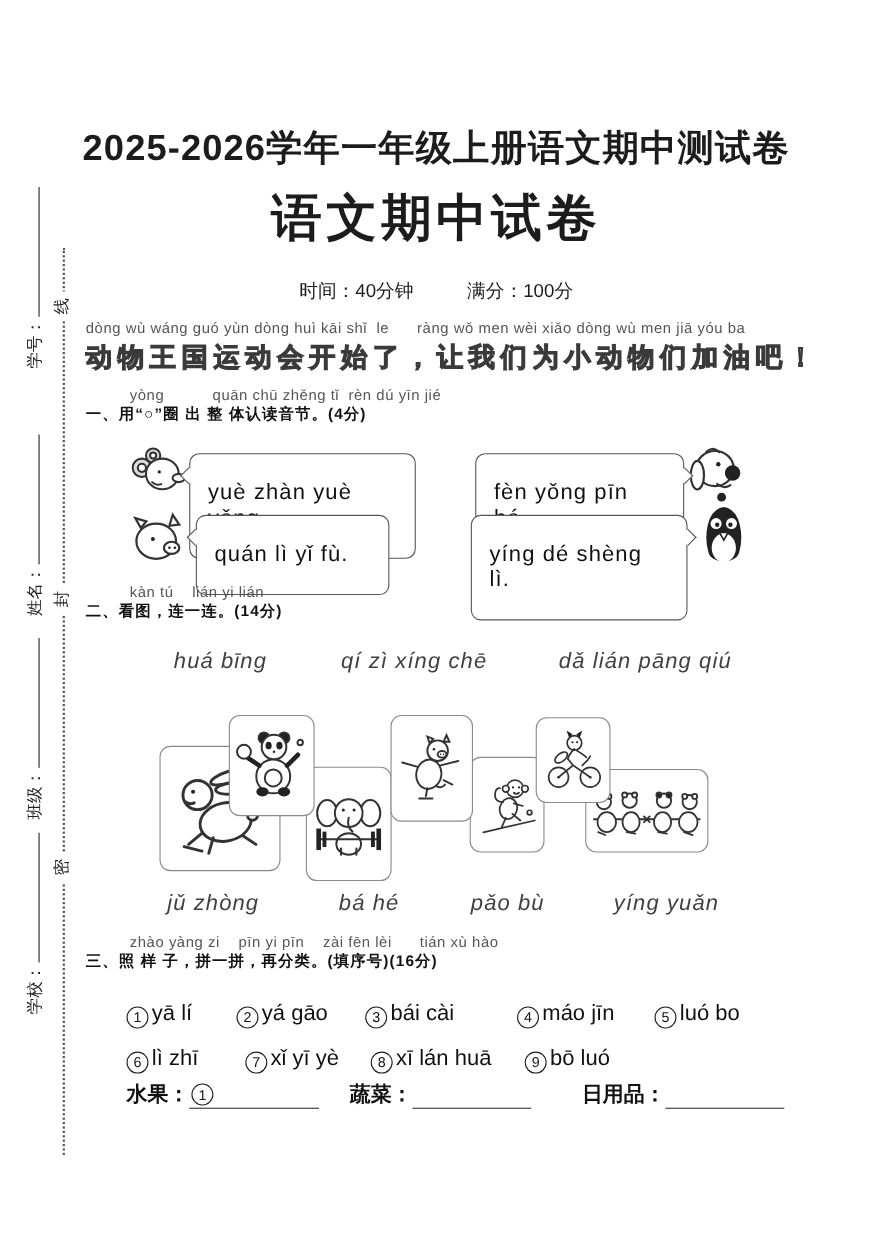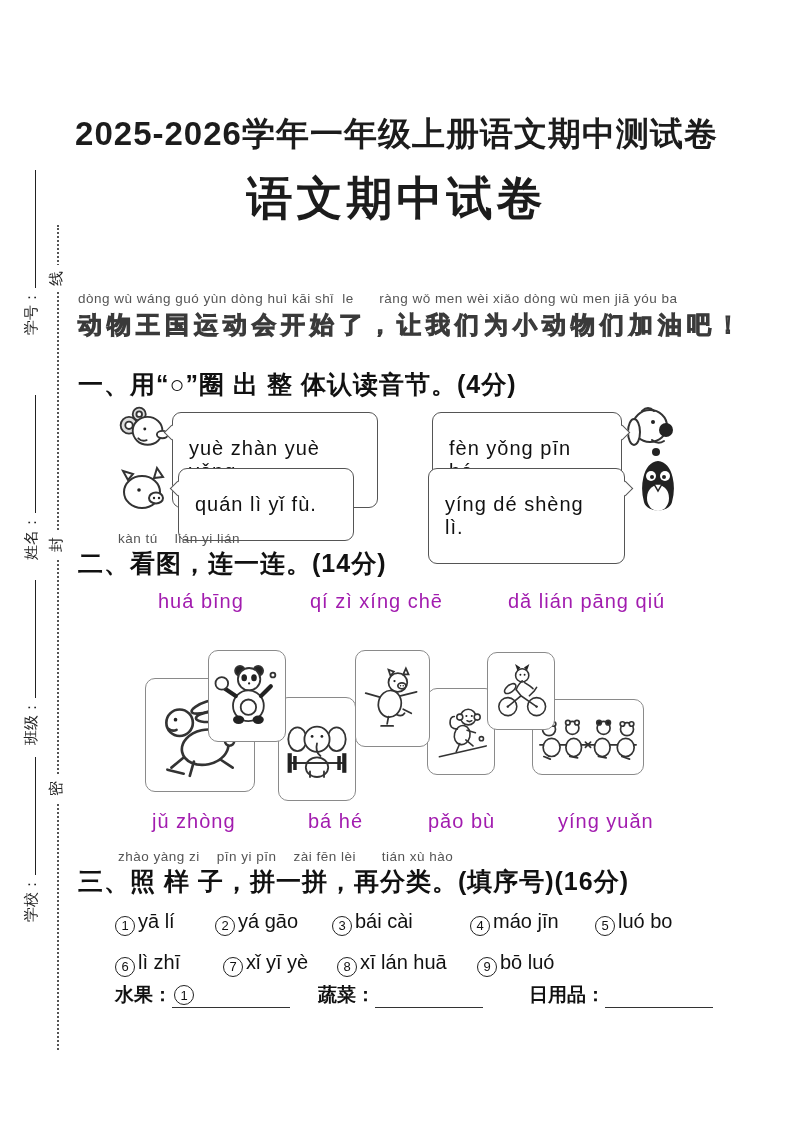--- a/index.html
+++ b/index.html
@@ -84,6 +84,10 @@
 
   <div class="abs center exam-title">2025-2026学年一年级上册语文期中测试卷</div>
   <div class="abs center paper-title">语文期中试卷</div>
+  <div class="abs center meta-line">
+    <span>时间：40分钟</span>
+    <span>满分：100分</span>
+  </div>
 
   <div class="abs pinyin pre intro-pinyin">dòng wù wáng guó yùn dòng huì kāi shǐ  le      ràng wǒ men wèi xiǎo dòng wù men jiā yóu ba</div>
   <div class="abs intro-hanzi">动物王国运动会开始了，让我们为小动物们加油吧！</div>

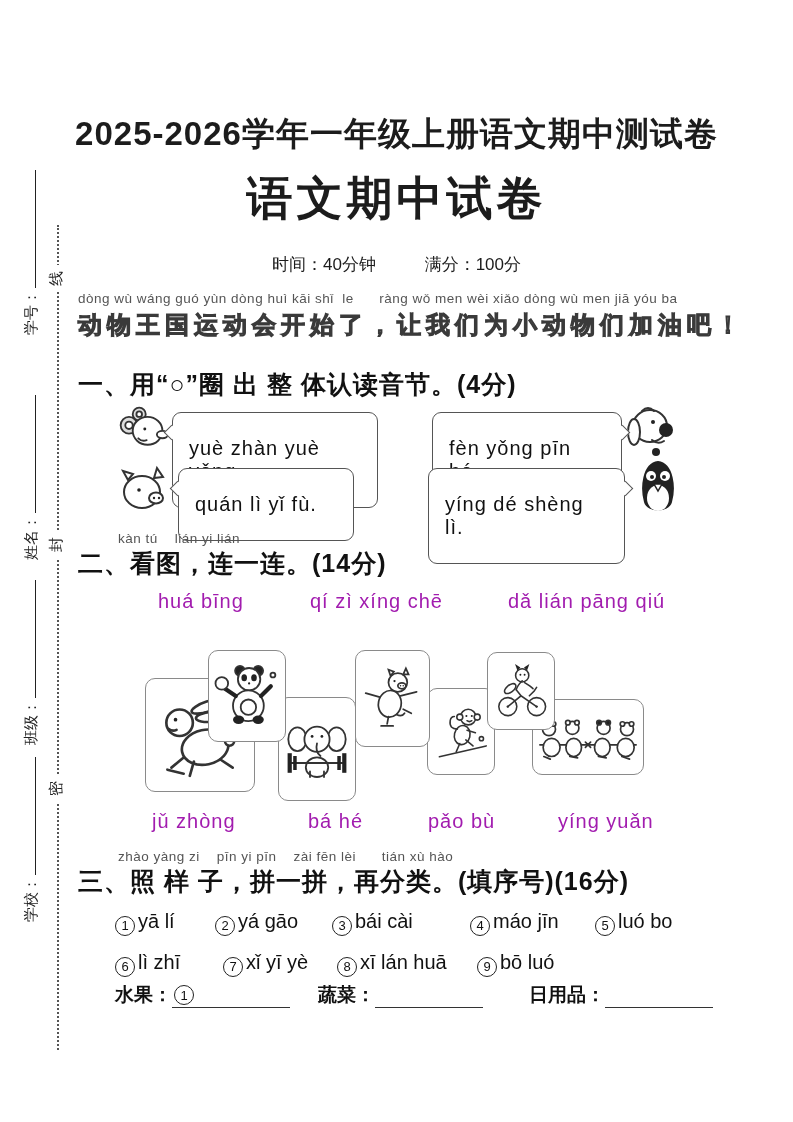--- a/index.html
+++ b/index.html
@@ -92,6 +92,7 @@
   <div class="abs pinyin pre intro-pinyin">dòng wù wáng guó yùn dòng huì kāi shǐ  le      ràng wǒ men wèi xiǎo dòng wù men jiā yóu ba</div>
   <div class="abs intro-hanzi">动物王国运动会开始了，让我们为小动物们加油吧！</div>
 
+  <div class="abs pinyin pre s1-pinyin"><span>yòng</span><span style="margin-left:44px;">quān chū zhěng tǐ  rèn dú yīn jié</span></div>
   <div class="abs sec-title s1-title">一、用“○”圈 出 整 体认读音节。(4分)</div>
 
   <svg class="abs" style="left:114px; top:403px;" width="56" height="52" viewBox="0 0 60 56" fill="none" stroke="#333" stroke-width="2" stroke-linecap="round">

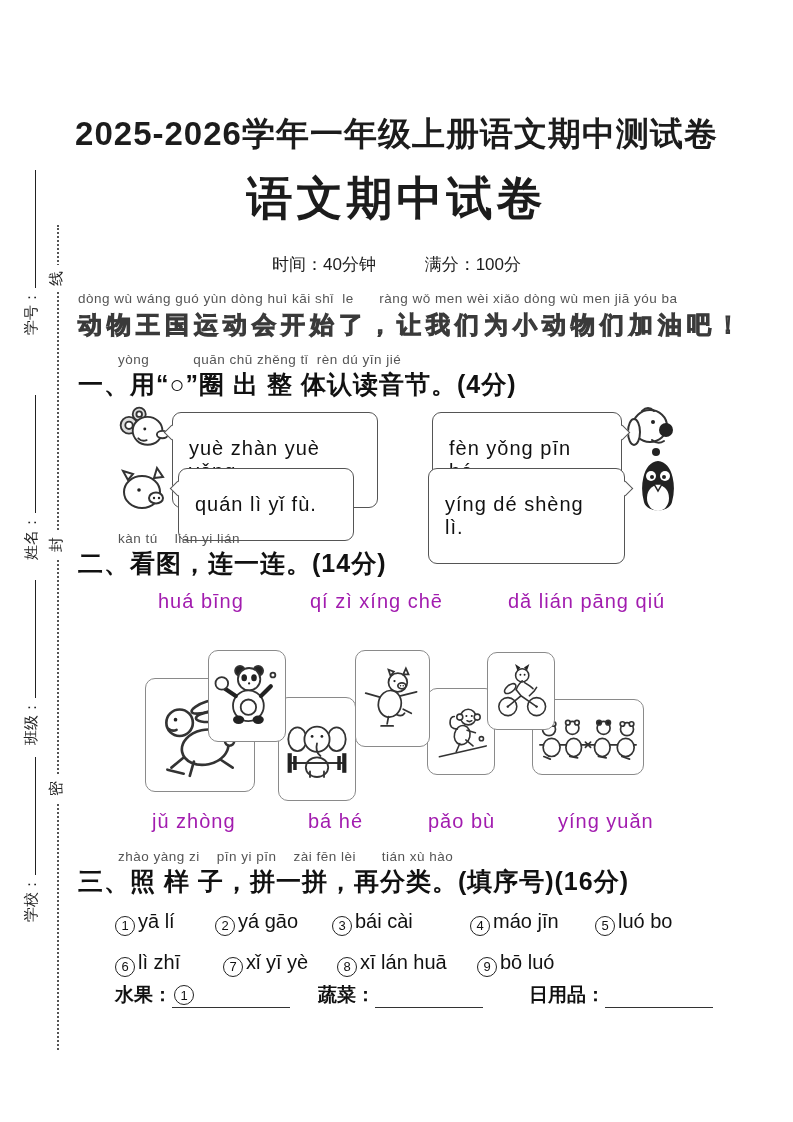--- a/index.html
+++ b/index.html
@@ -30,7 +30,7 @@
                  color:#8a8a8a; -webkit-text-stroke:1px #3a3a3a; }
 
   
-  .sec-title { font-size:25px; font-weight:bold; letter-spacing:1px; color:#111; }
+  .sec-title { font-size:14px; font-weight:bold; letter-spacing:1px; color:#111; }
   .s1-pinyin { top:352px; left:118px; }
   .s1-title  { top:368px; left:78px; }
   .s2-pinyin { top:531px; left:118px; }

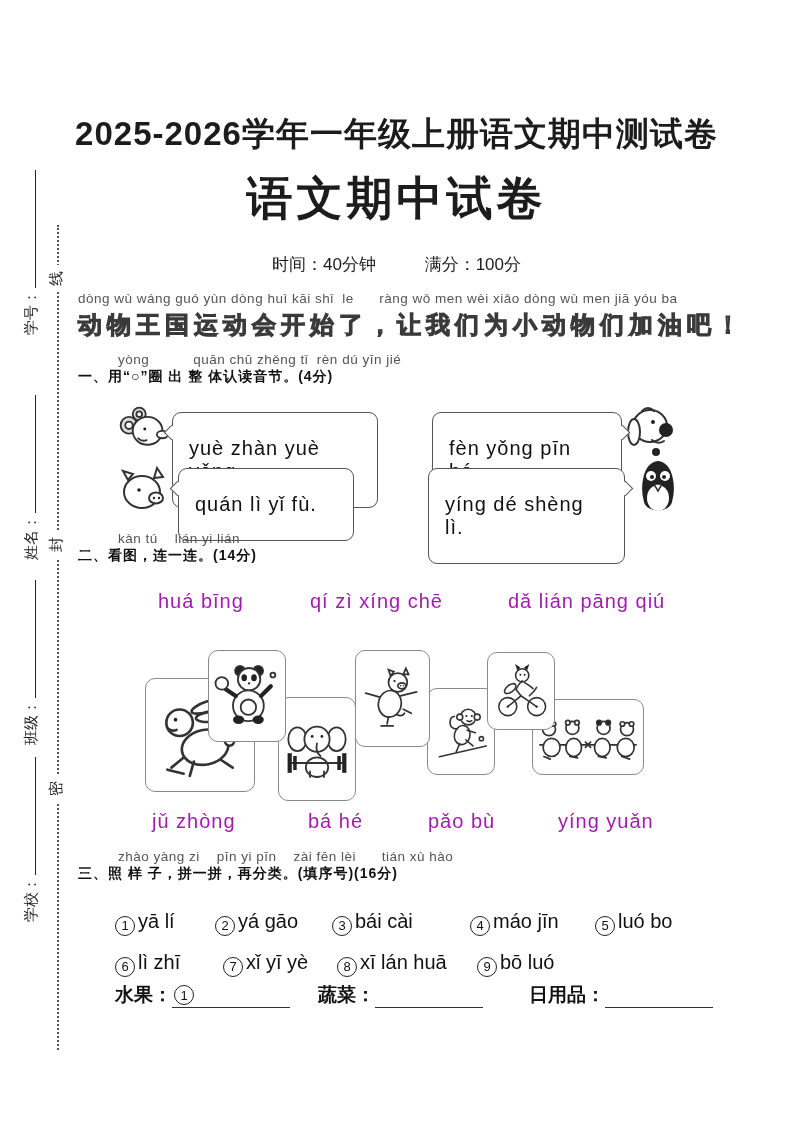--- a/index.html
+++ b/index.html
@@ -49,7 +49,7 @@
   .card { position:absolute; background:#fff; border:1.5px solid #8a8a8a; border-radius:10px; padding:3px; }
   .card svg { width:100%; height:100%; display:block; }
 
-  .word { position:absolute; font-size:20px; letter-spacing:1px; color:#a21caf; }
+  .word { position:absolute; font-size:20px; letter-spacing:1px; color:#404040;font-style:italic; }
 
   
   .item { position:absolute; font-size:20px; color:#111; }

